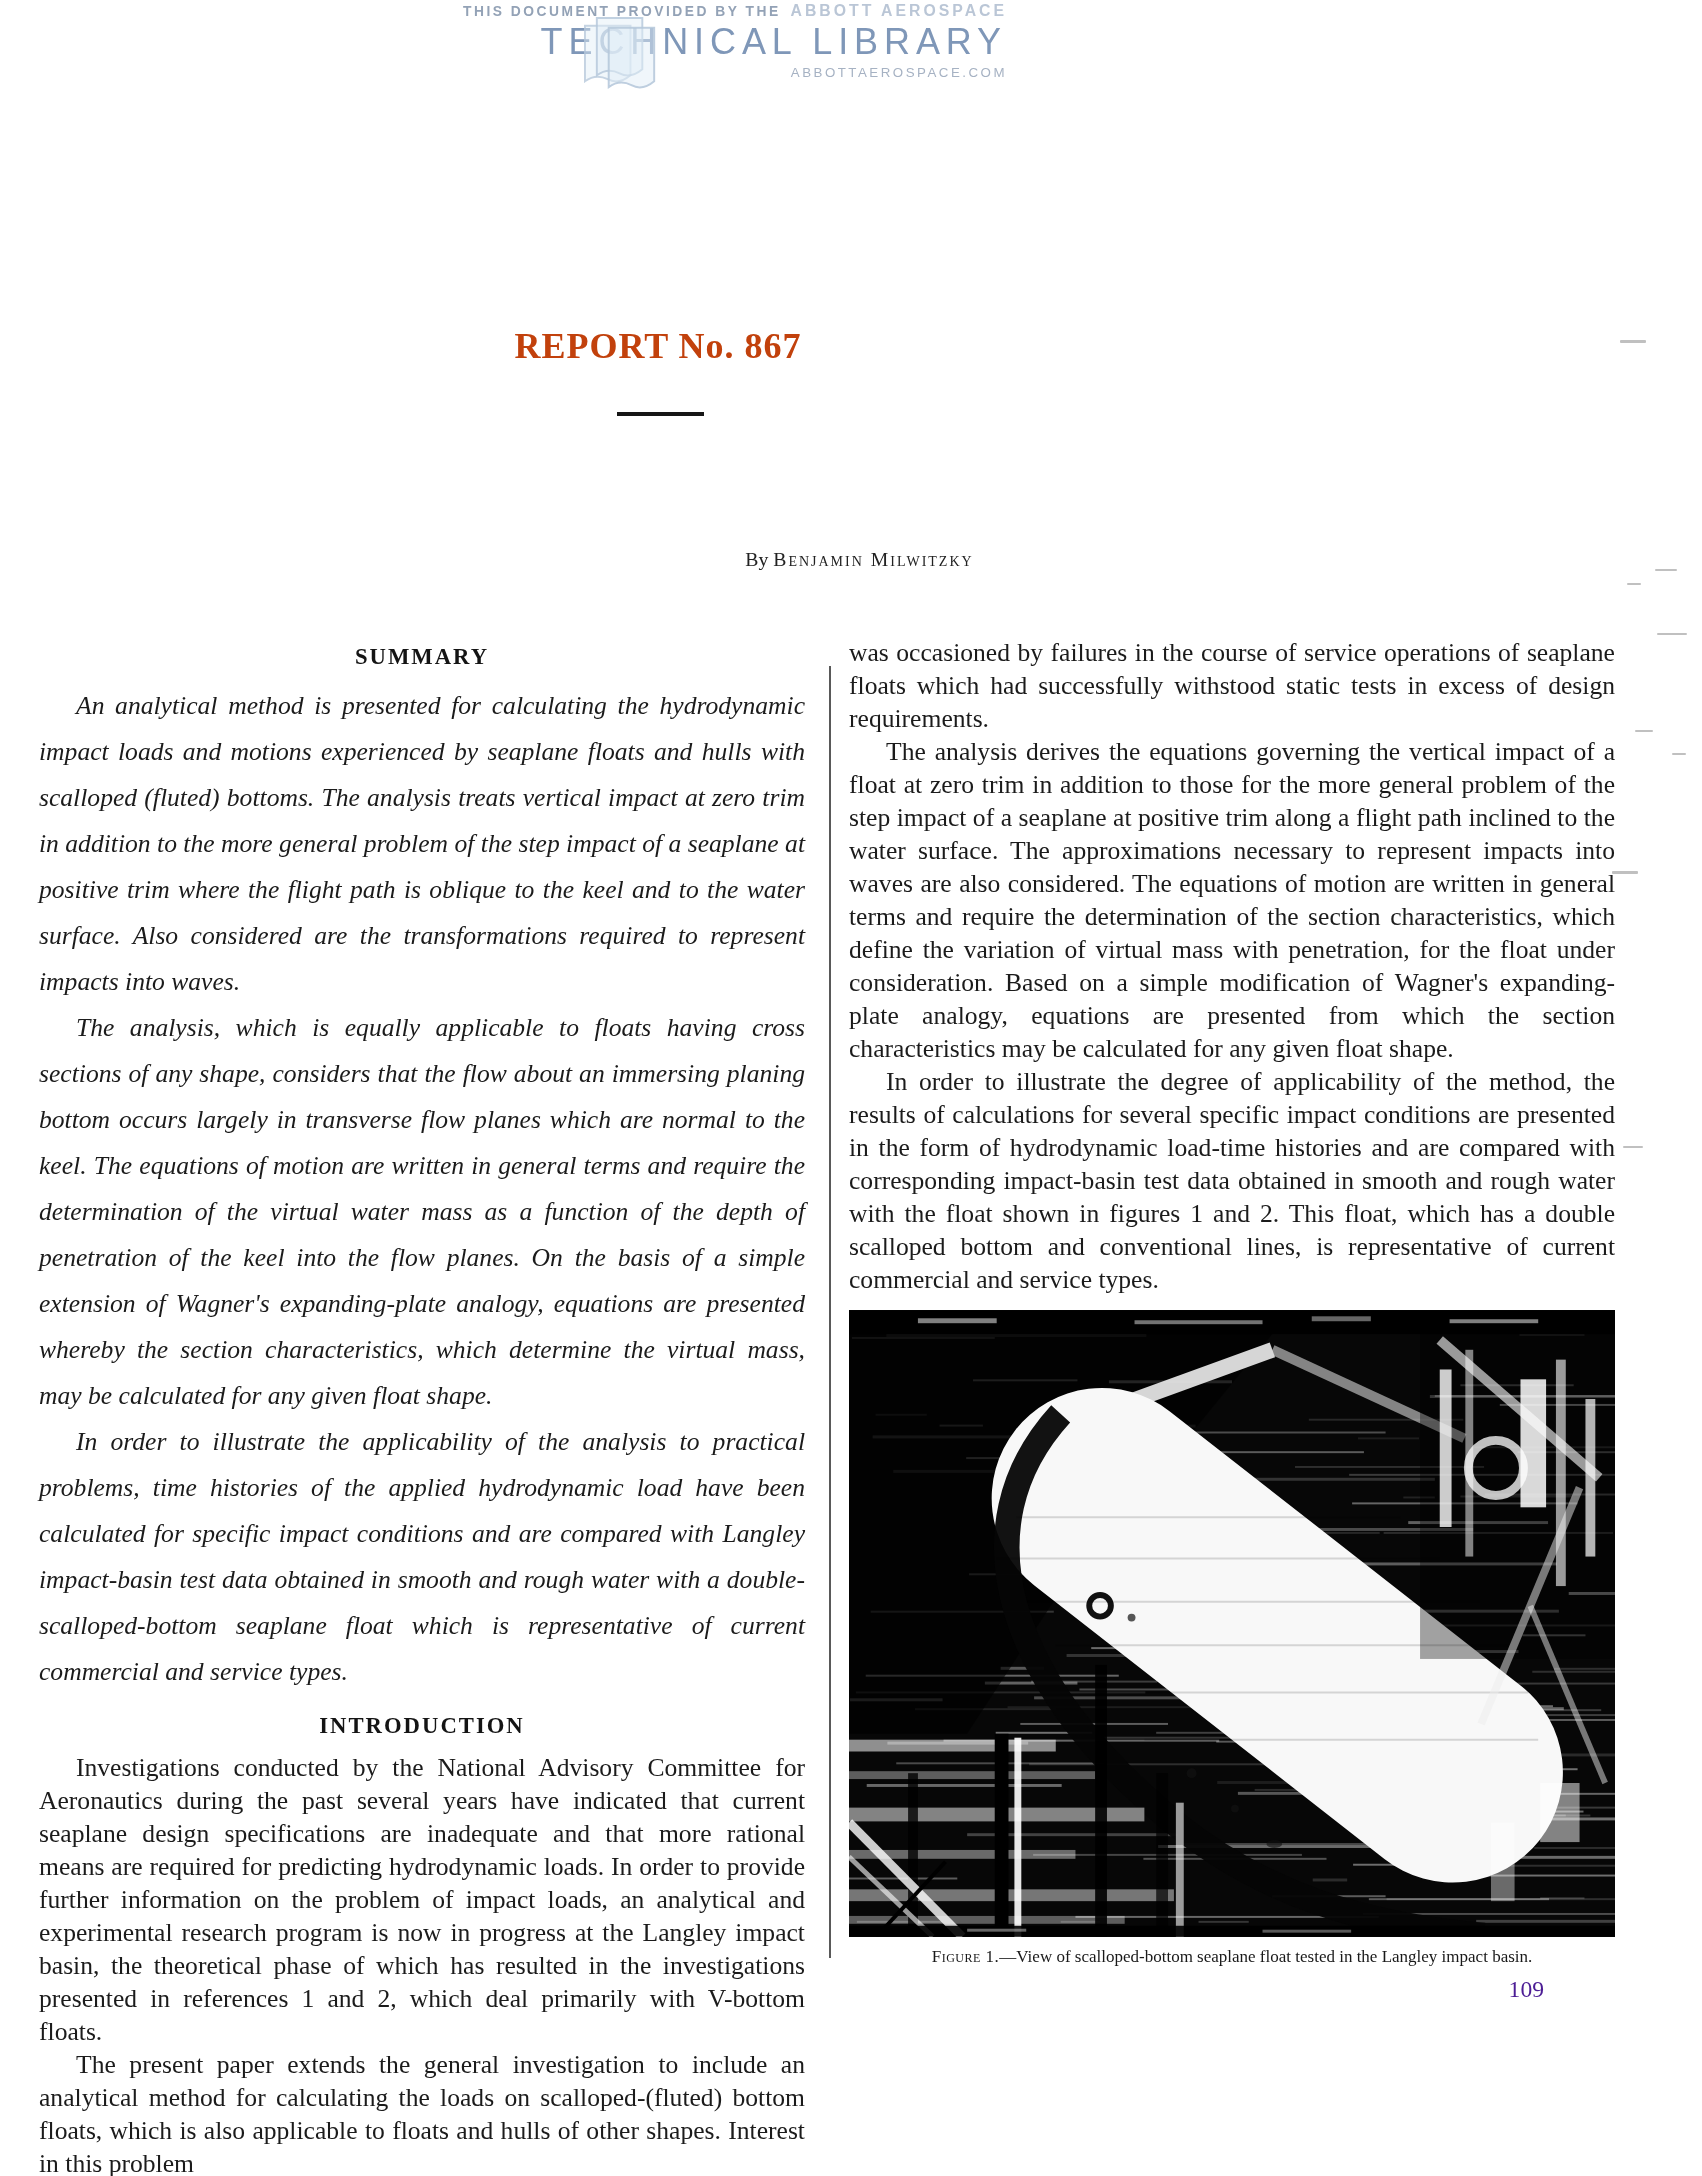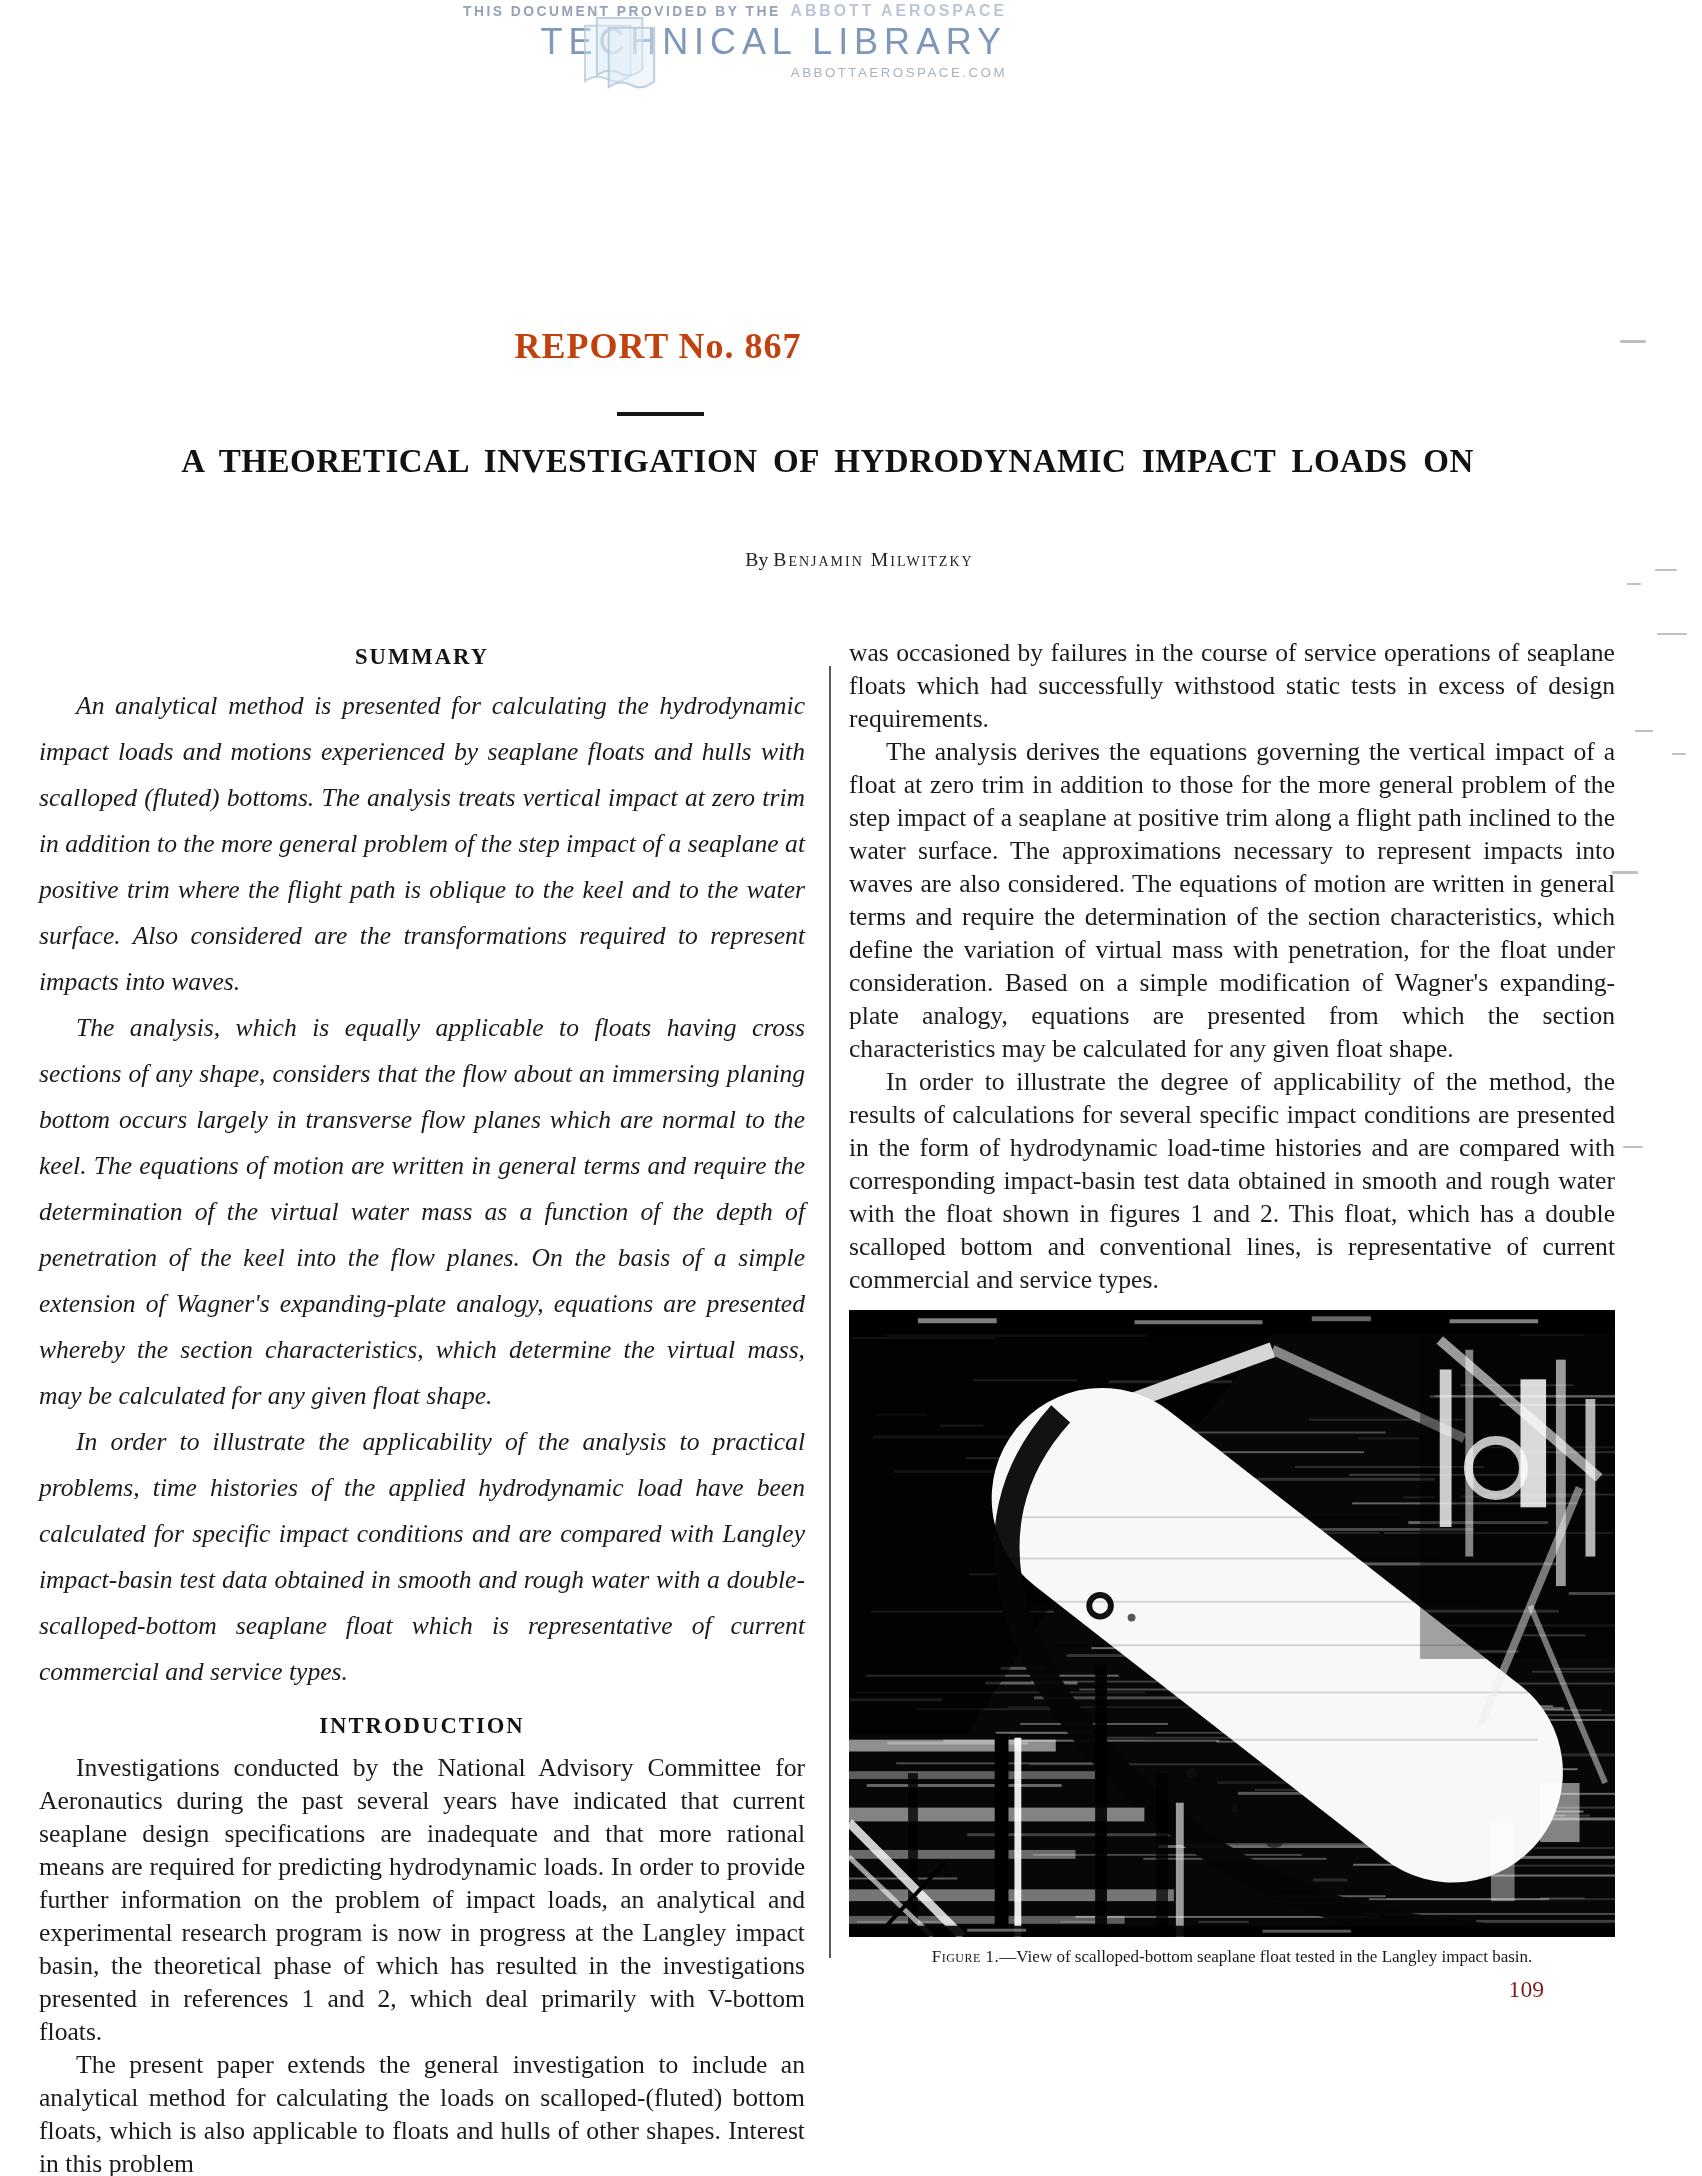--- a/index.html
+++ b/index.html
@@ -62,7 +62,7 @@
   <h1 class="report-no">REPORT No. 867</h1>
   <div class="title-rule"></div>
   <h2 class="main-title">
-    <span>A THEORETICAL INVESTIGATION OF HYDRODYNAMIC IMPACT LOADS ON</span><br>
+    <br>
   </h2>
   <div class="byline">
     <span>By</span>

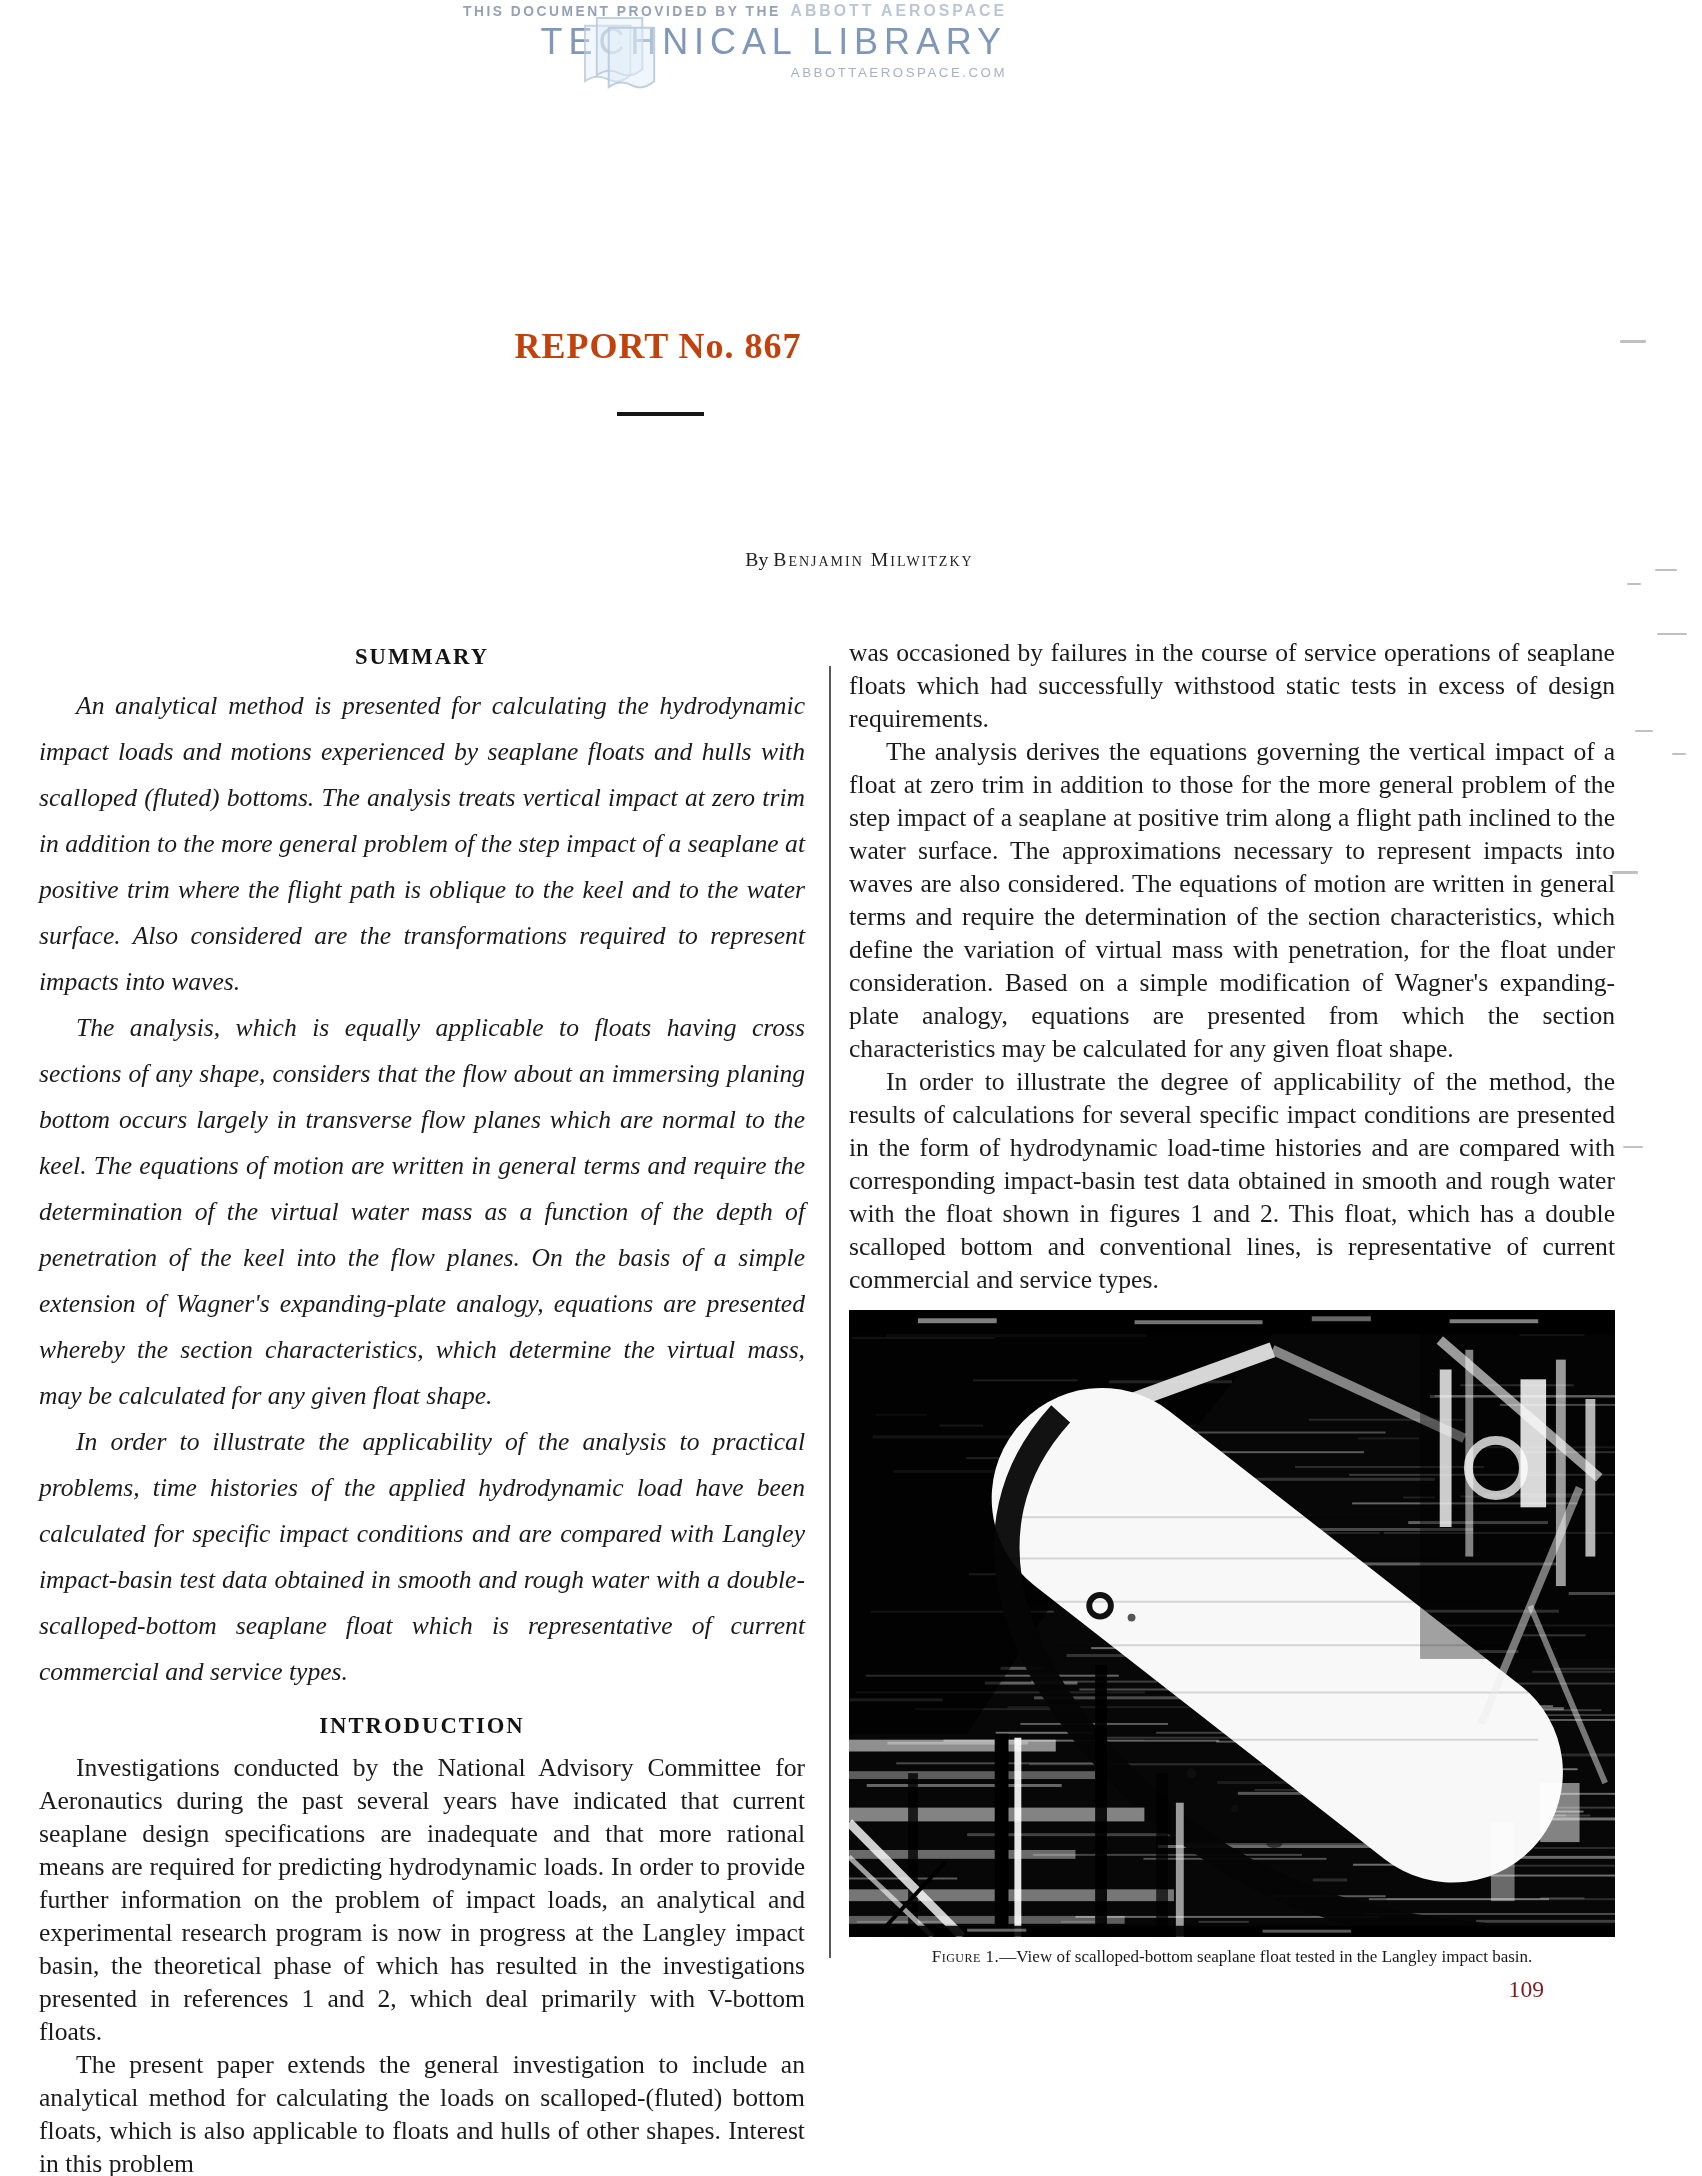--- a/index.html
+++ b/index.html
@@ -36,7 +36,7 @@
   .photo{width:766px;height:627px;background:#060606;overflow:hidden;}
   figcaption{margin-top:9.9px;text-align:center;font-size:17px;line-height:20.7px;color:#191919;text-indent:0;}
   .figlabel{font-variant:small-caps;letter-spacing:0.5px;}
-  .pageno{margin-top:5.9px;padding-right:71px;text-align:right;font-size:23.6px;color:#7f1d1d;}
+  .pageno{margin-top:5.9px;padding-right:71px;text-align:right;font-size:23.6px;color:#4c1d95;}
 
   
   .artifact{position:absolute;background:#8d8d8d;opacity:.55;border-radius:1px;}

